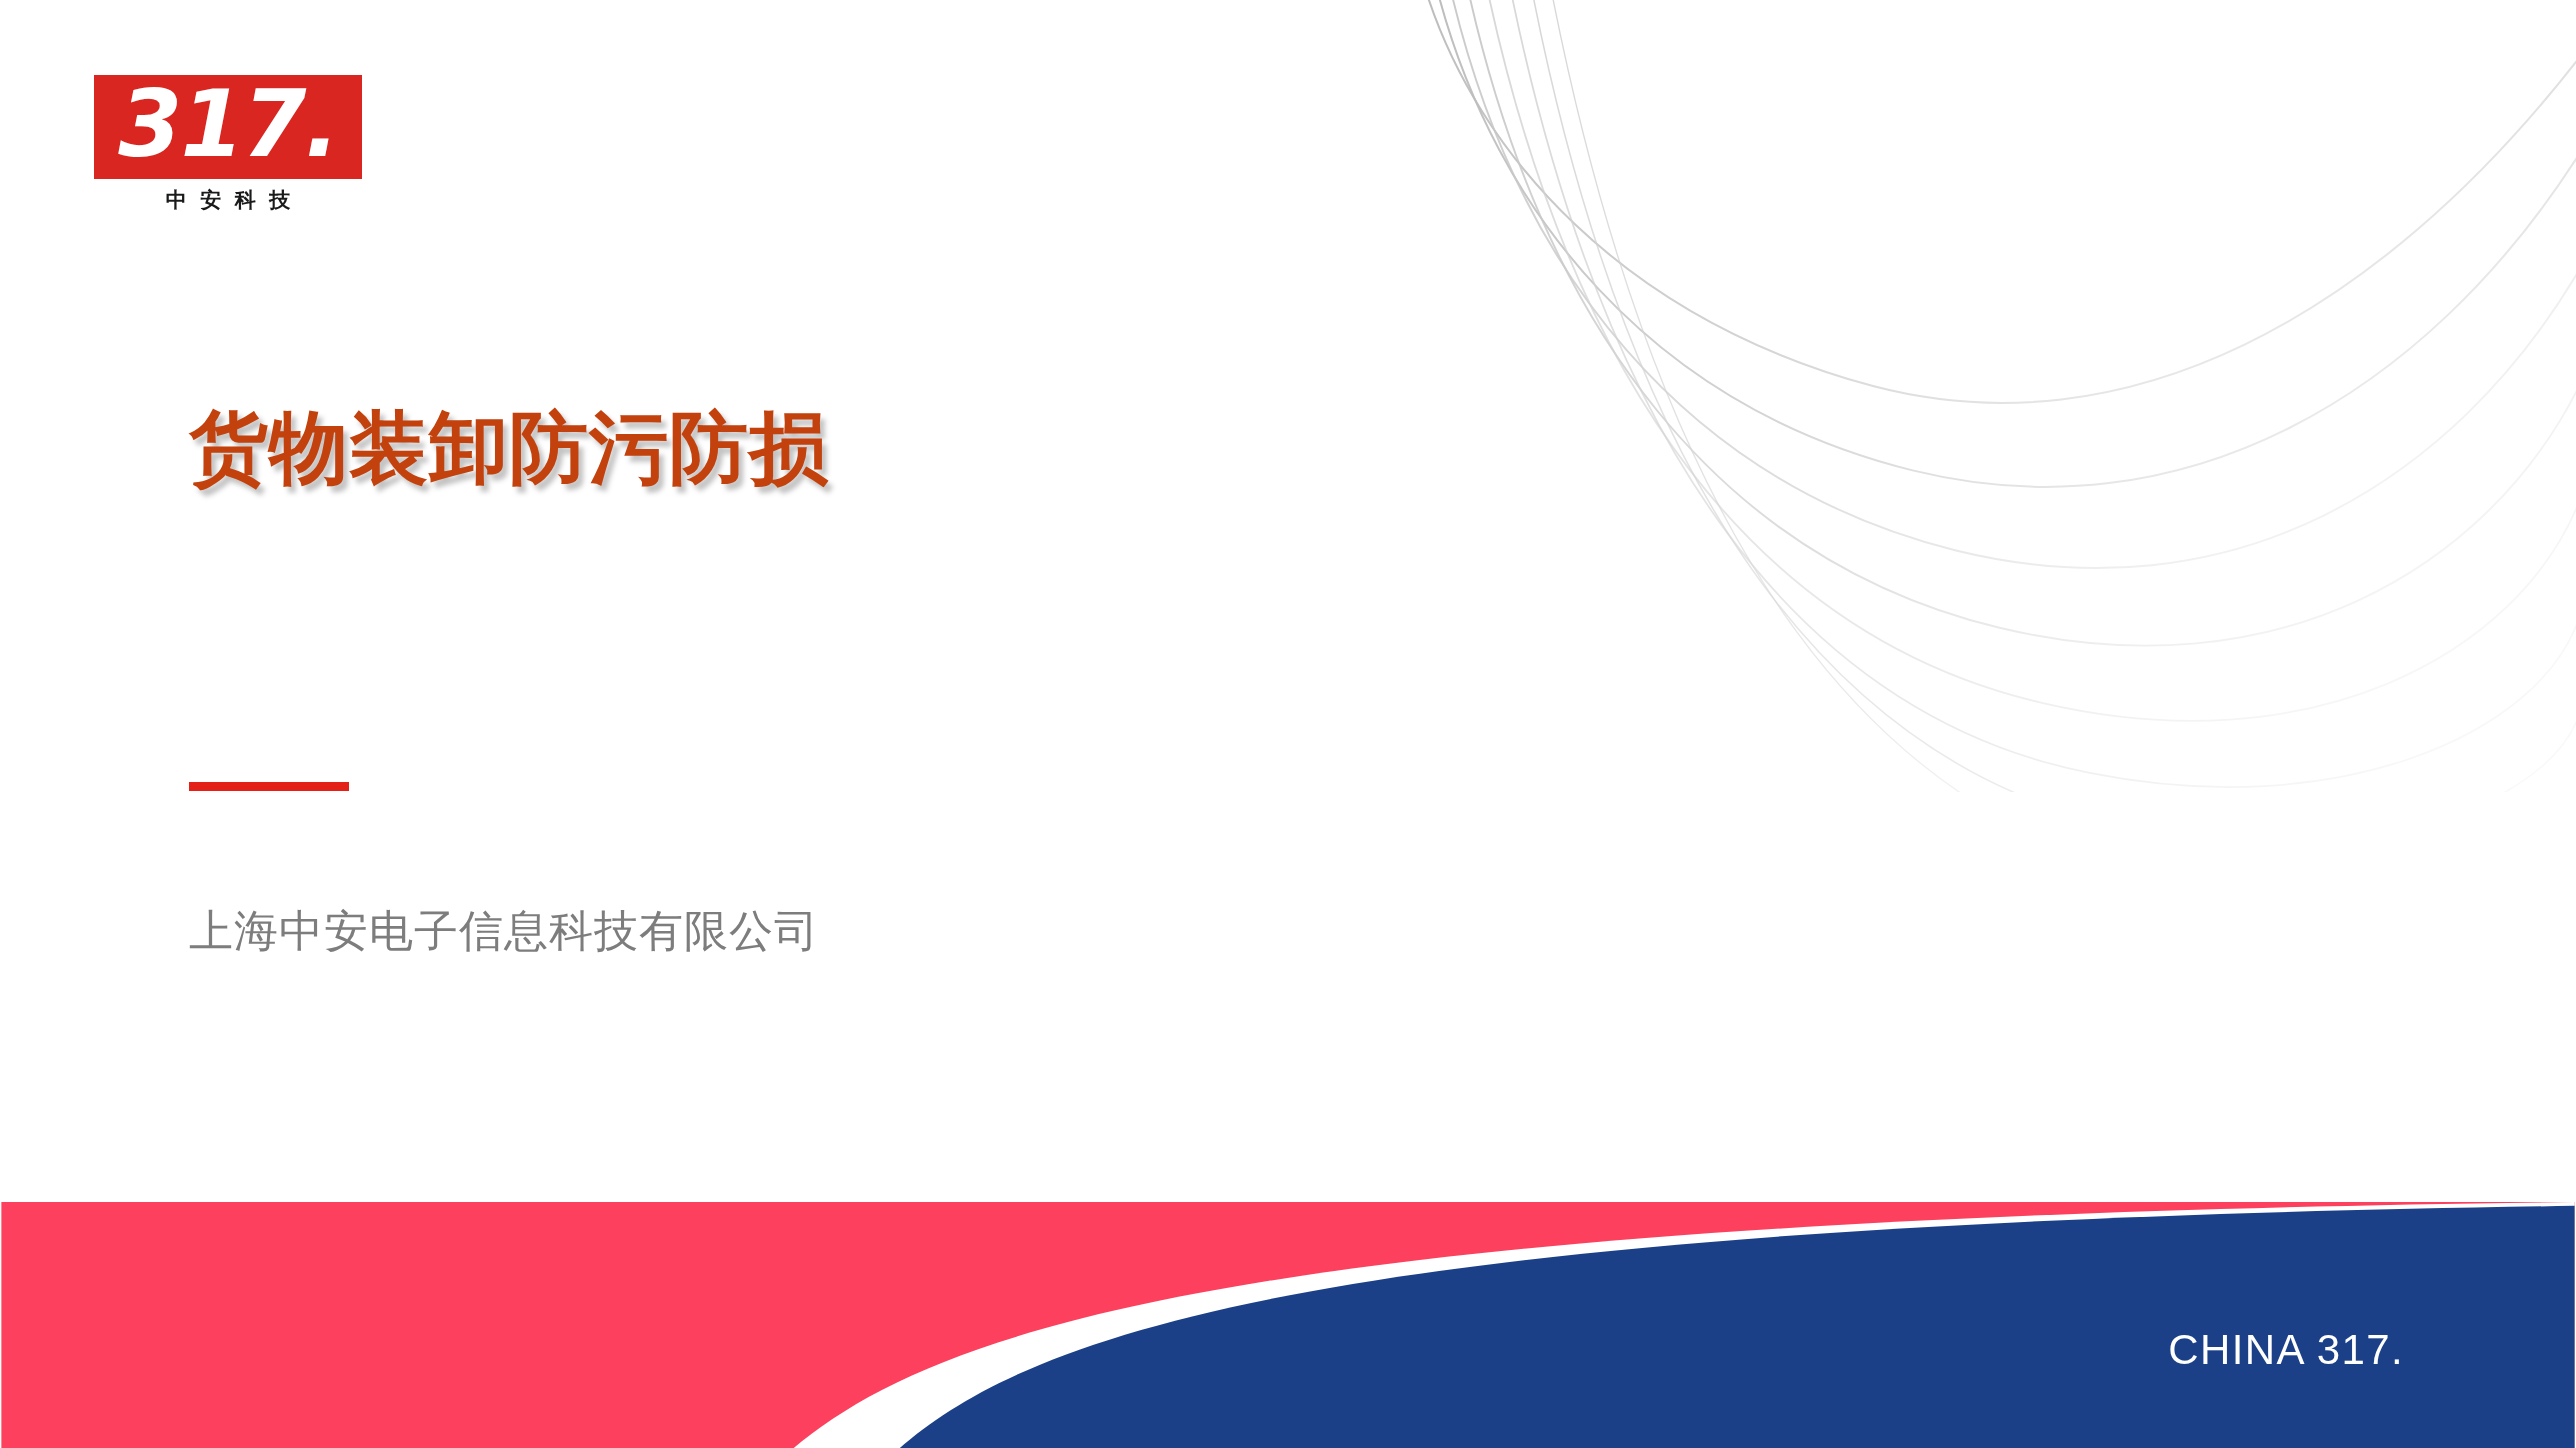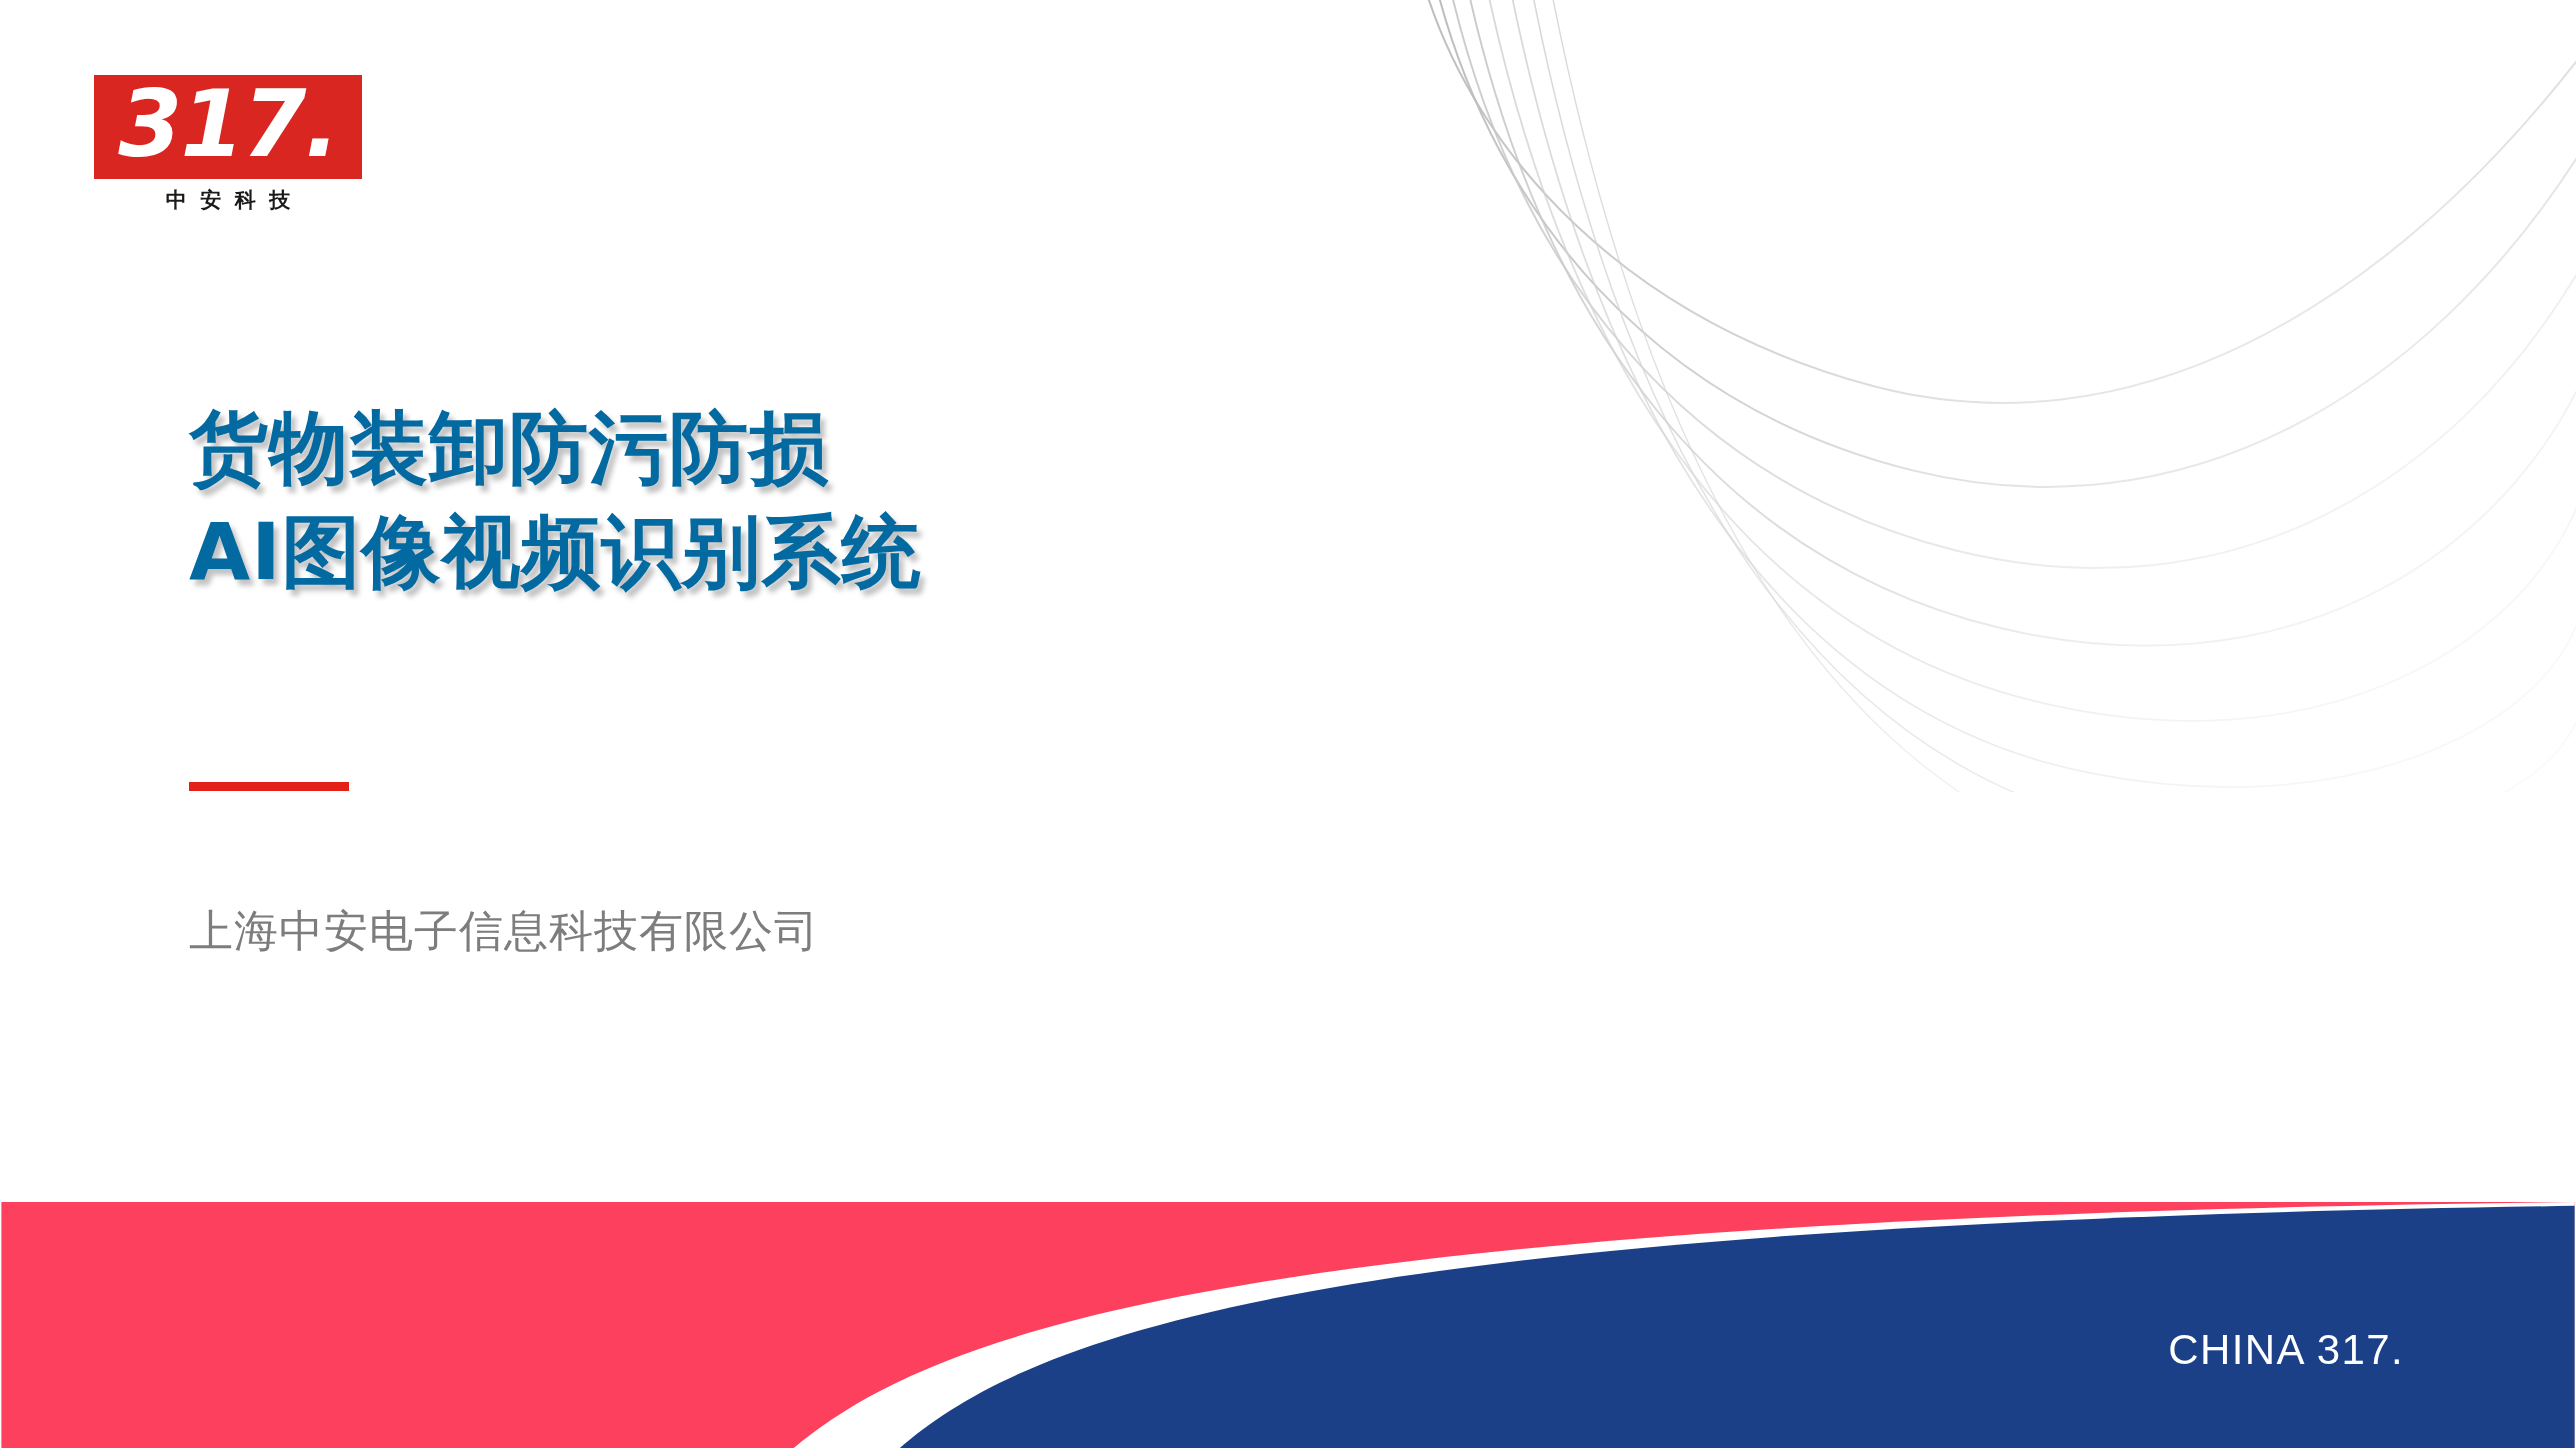--- a/index.html
+++ b/index.html
@@ -88,7 +88,7 @@
     font-weight: 700;
     font-size: 79px;
     line-height: 104px;
-    color: #0369a1;
+    color: #c2410c;
     letter-spacing: 1px;
     white-space: nowrap;
     text-shadow: 4.8px 5.8px 4.8px rgba(120,120,120,0.45);

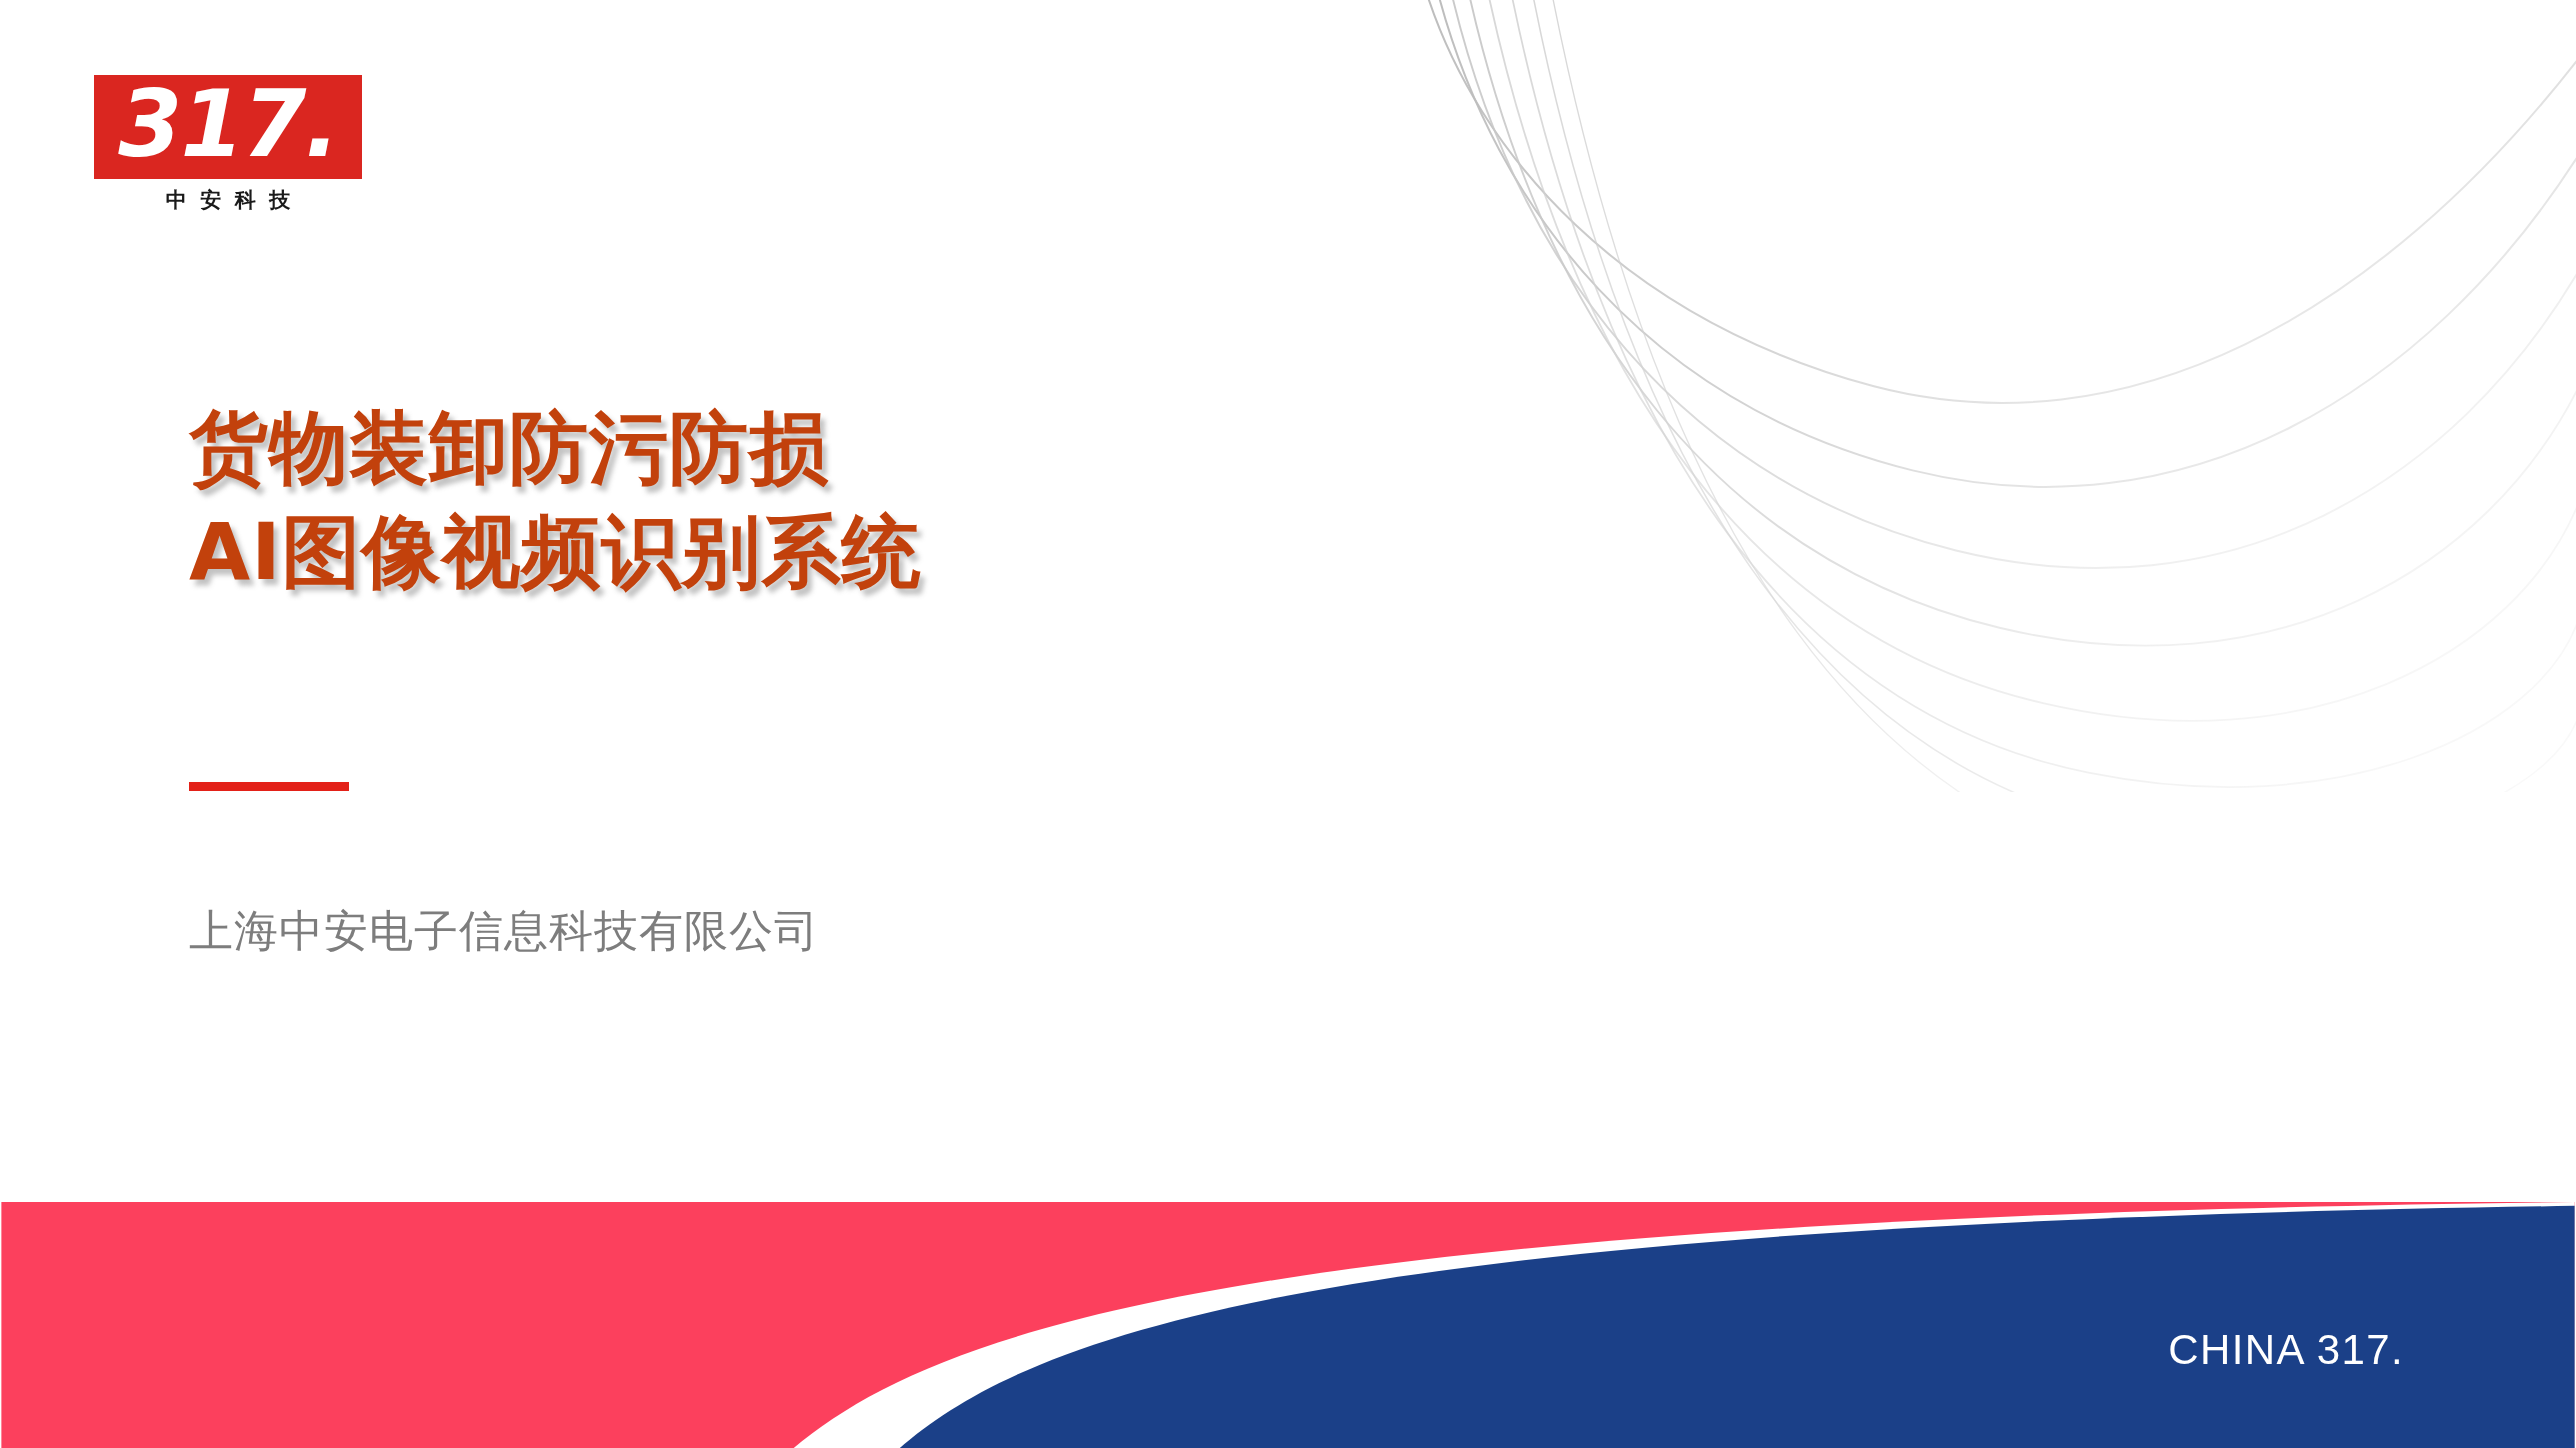--- a/index.html
+++ b/index.html
@@ -184,7 +184,6 @@
 
   <div class="headline">
     <div class="headline-line">货物装卸防污防损</div>
-    <div class="headline-line">AI图像视频识别系统</div>
   </div>
 
   <div class="rule"></div>

